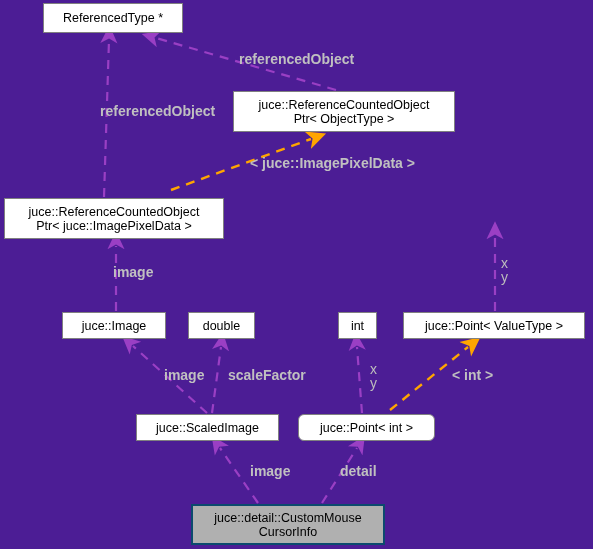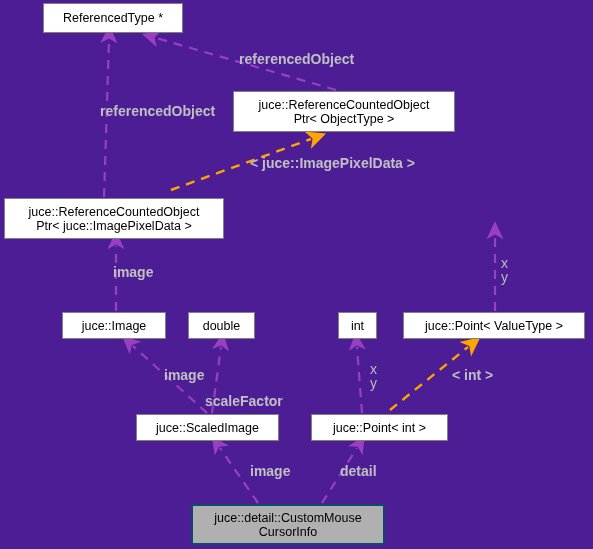--- a/index.html
+++ b/index.html
@@ -147,7 +147,7 @@
 
   <div class="edge-label" style="left:164px; top:368px;">image</div>
 
-  <div class="edge-label" style="left:205px; top:368px;margin-top:26px;">scaleFactor</div>
+  <div class="edge-label" style="left:228px; top:368px;">scaleFactor</div>
 
   <div class="edge-label plain" style="left:370px; top:362px;">x</div>
 

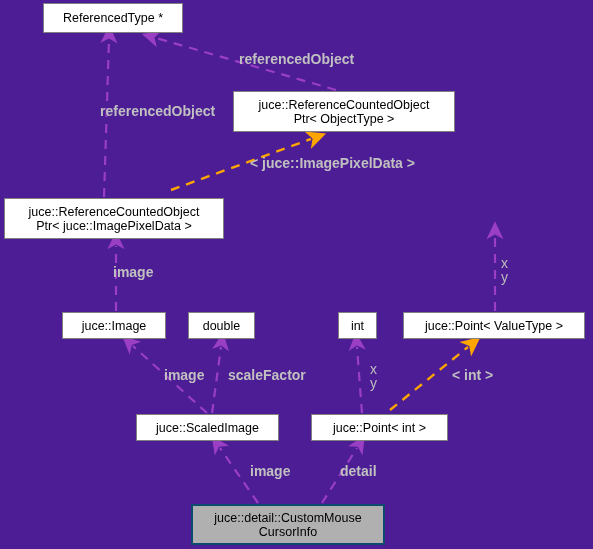--- a/index.html
+++ b/index.html
@@ -124,7 +124,7 @@
     <span>juce::ScaledImage</span>
   </div>
 
-  <div class="node" style="left:311px; top:414px; width:137px; height:27px;">
+  <div class="node" style="left:298px; top:414px; width:137px; height:27px;border-radius:6px;">
     <span>juce::Point&lt; int &gt;</span>
   </div>
 

